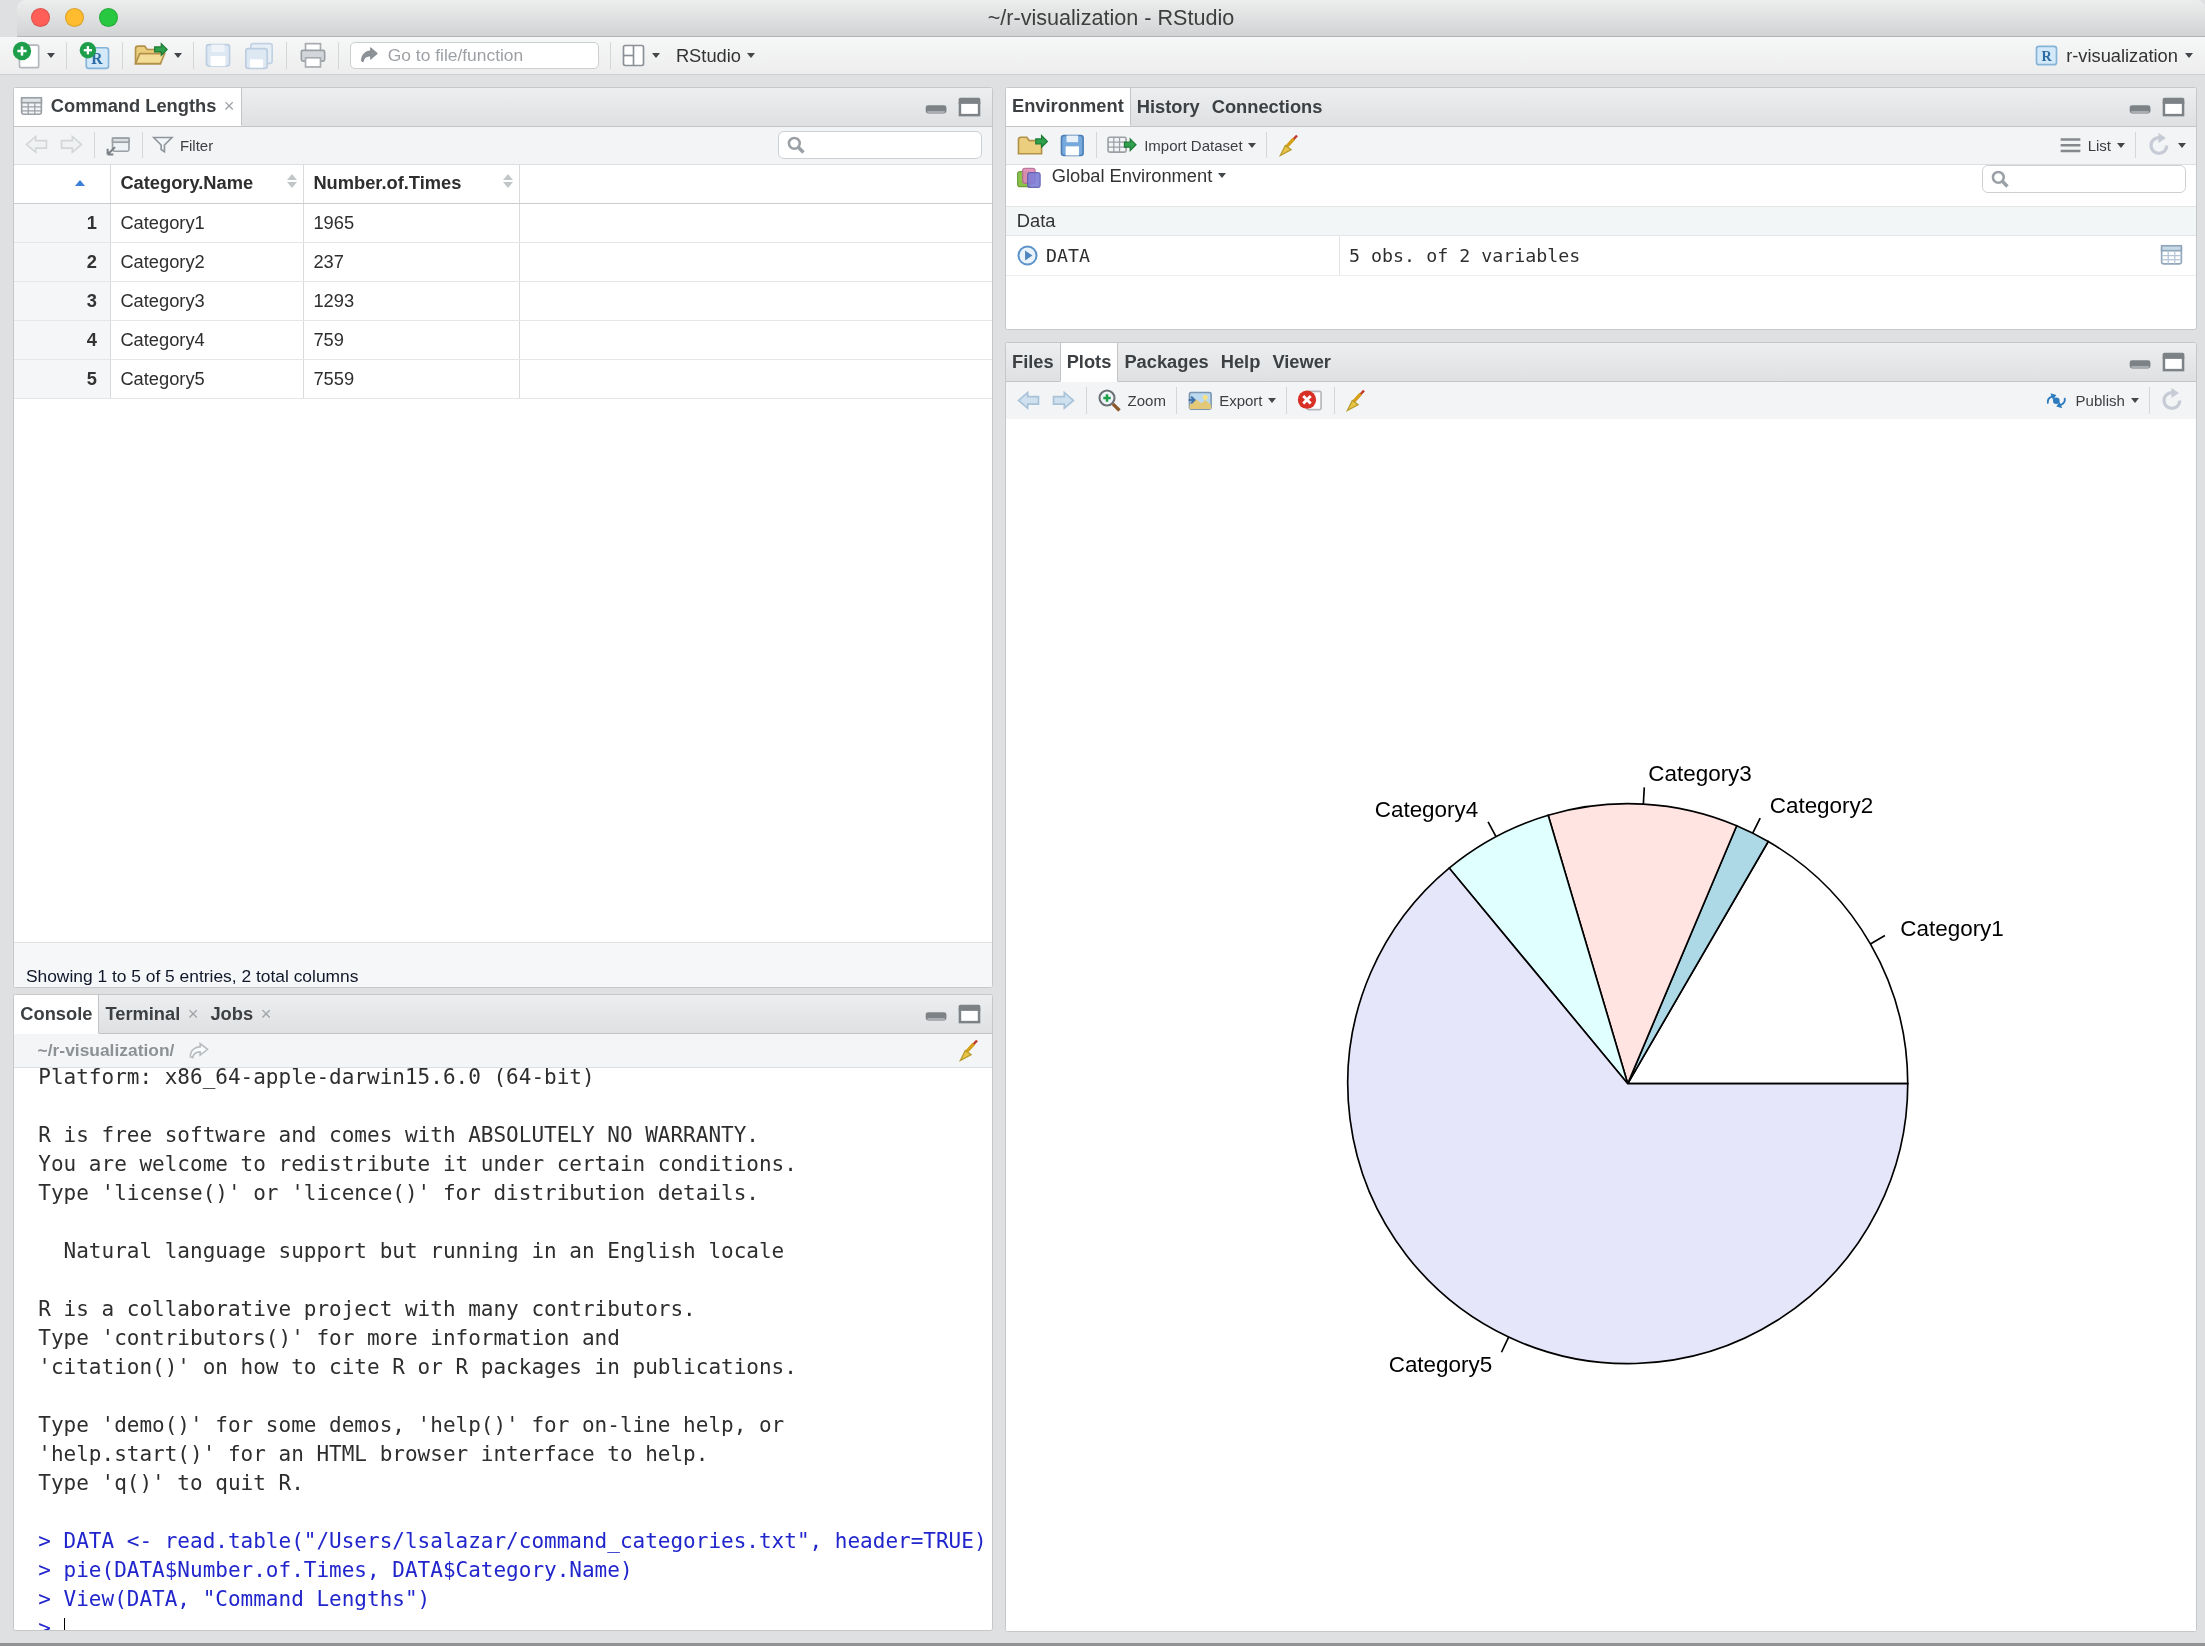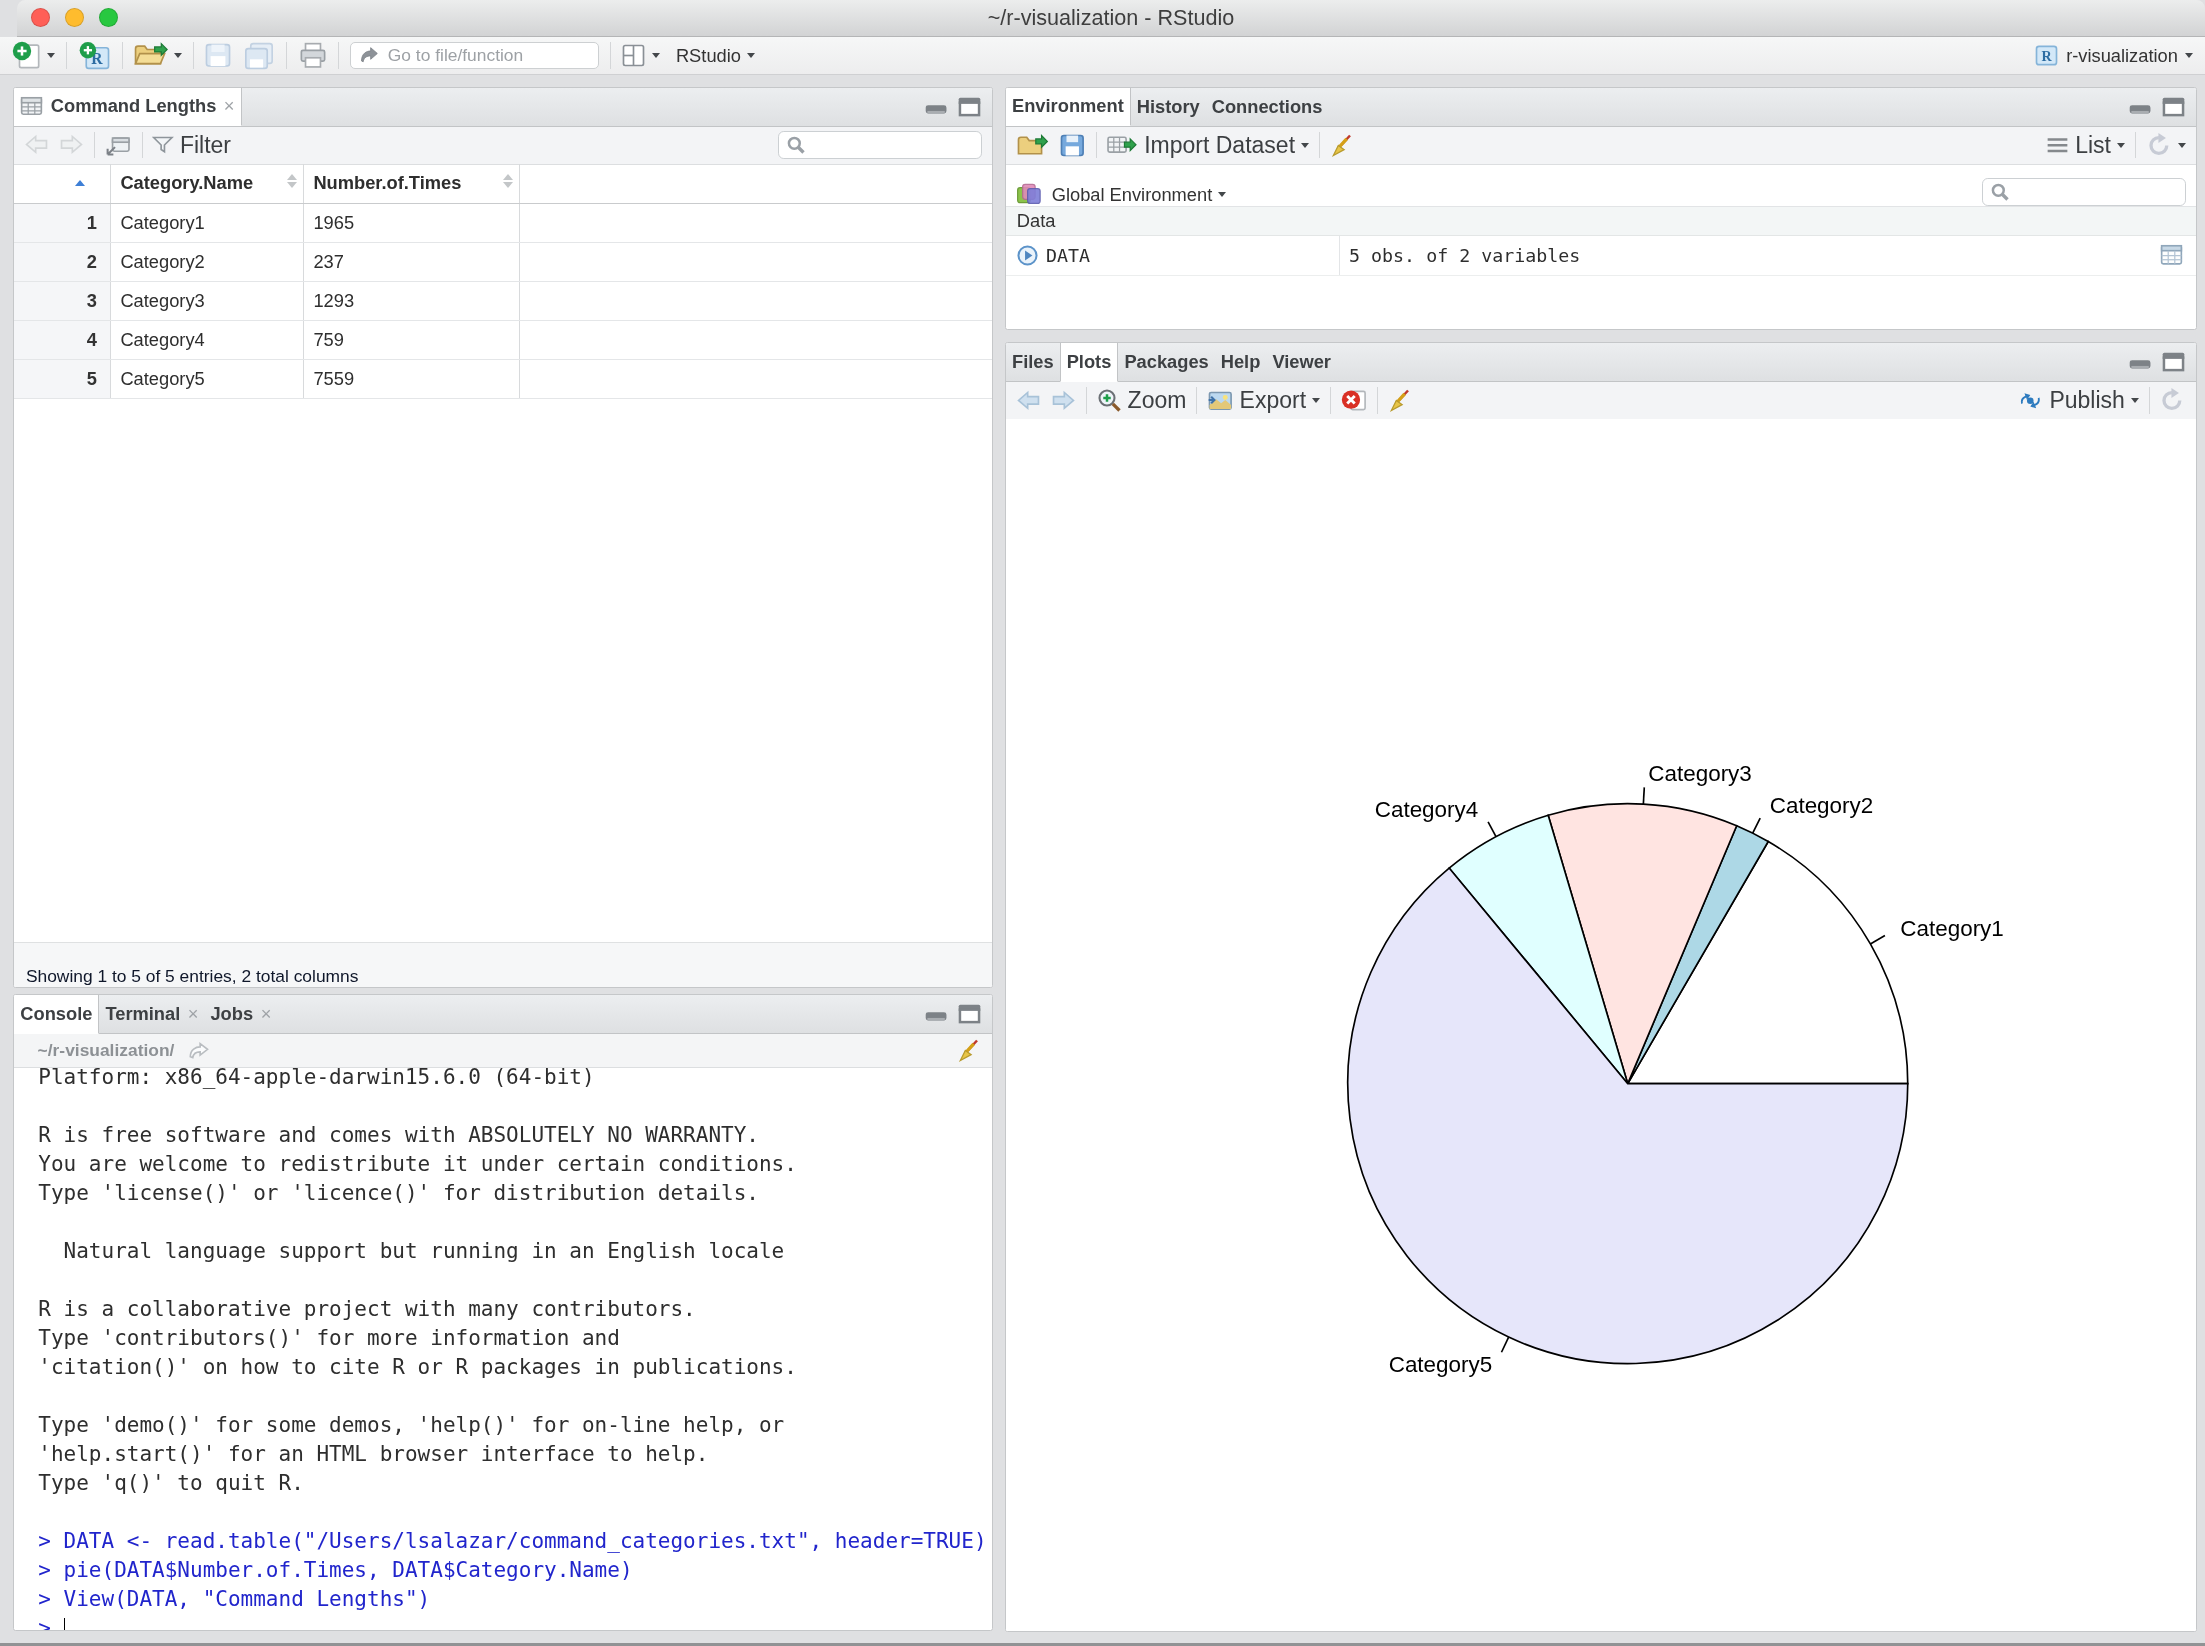--- a/index.html
+++ b/index.html
@@ -41,7 +41,7 @@
   .winbtns{position:absolute;right:10px;top:0;bottom:0;display:flex;align-items:center;gap:8.3px}
   .ptoolbar{height:38px;background:#f3f4f6;border-bottom:0.8px solid #dcdee0;display:flex;
     align-items:center;padding:0 10px;gap:10px;box-sizing:border-box}
-  .ptoolbar .label{font-size:23px;color:#3c3f42}
+  .ptoolbar .label{font-size:15px;color:#3c3f42}
   .searchbox{position:relative;width:204px;height:28px;background:#fff;border:0.8px solid #ccd0d3;
     border-radius:5.8px;display:flex;align-items:center;padding:0 6.6px;gap:5px;box-sizing:border-box}
   .searchbox input{border:none;outline:none;width:100%;font-size:16.6px;background:transparent}

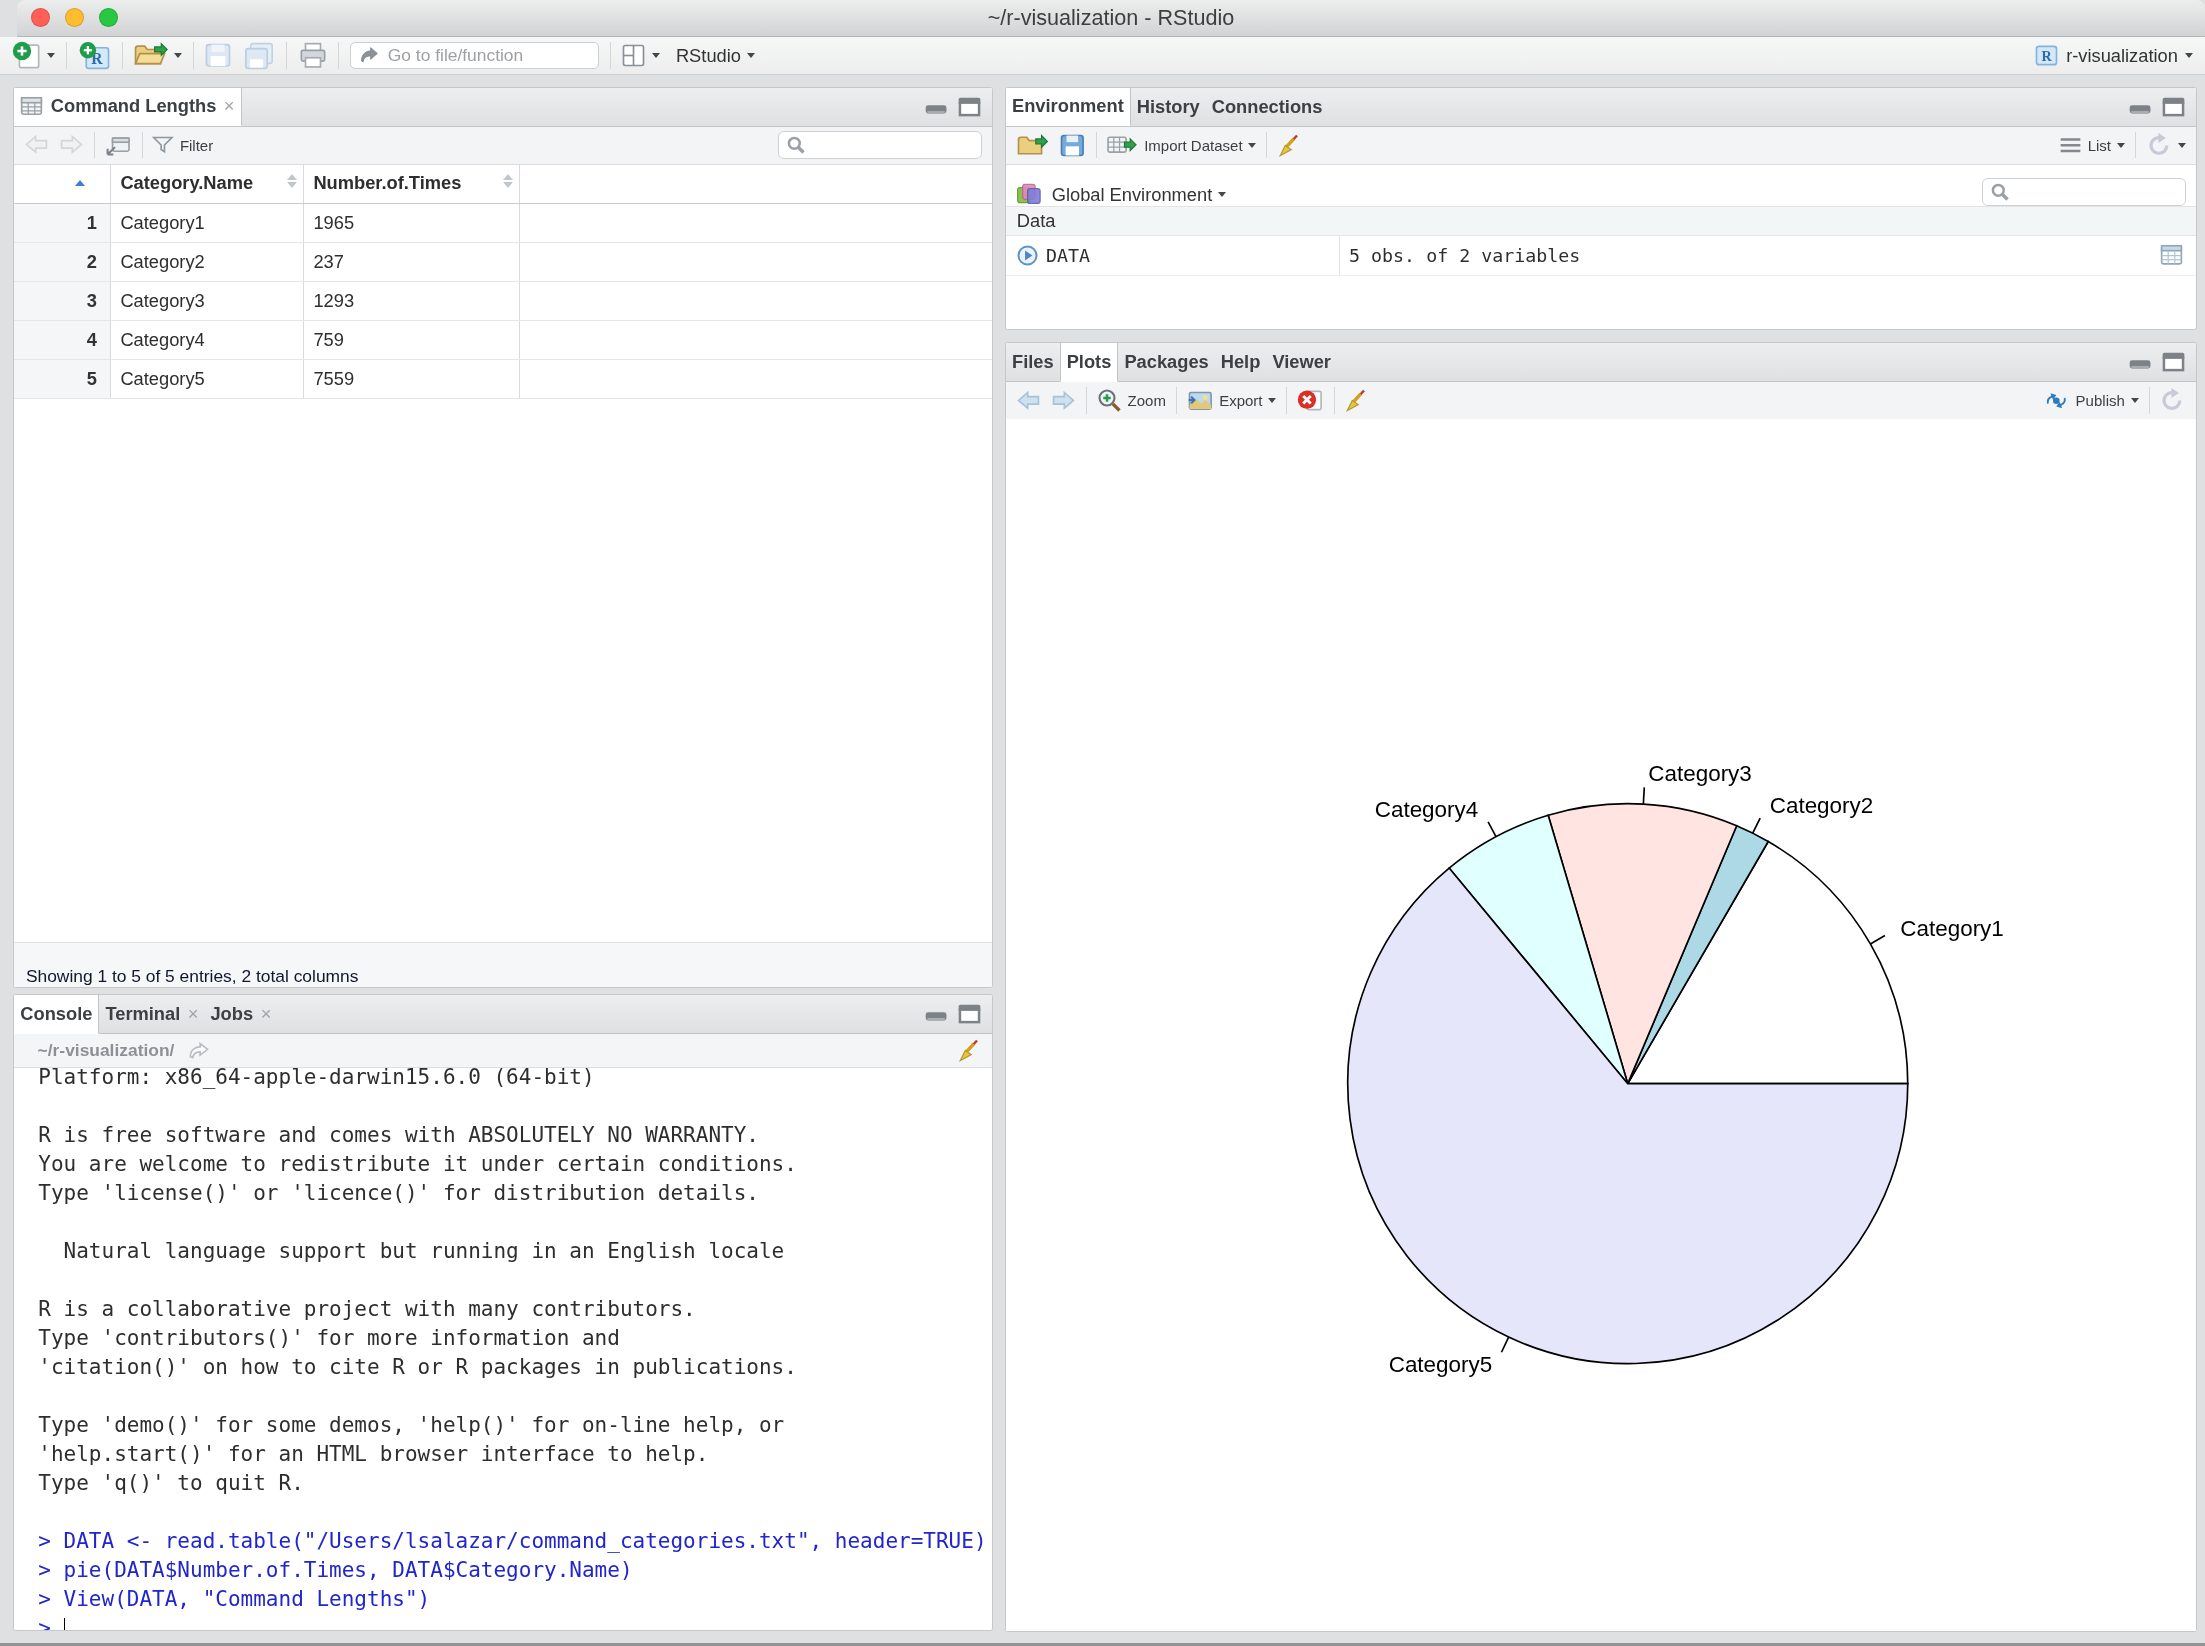--- a/index.html
+++ b/index.html
@@ -73,7 +73,7 @@
   .cline.in{color:#2125cc}
   .cursor{display:inline-block;width:1.7px;height:21.6px;background:#000;vertical-align:-4.2px}
   
-  .envrow{height:42px;display:flex;align-items:flex-end;padding:0 10px;gap:9.1px;
+  .envrow{height:42px;display:flex;align-items:flex-start;padding:0 10px;gap:9.1px;
     border-bottom:0.8px solid #e2e4e6;box-sizing:border-box;font-size:18.3px;color:#333}
   .datahdr{height:29px;background:#f3f6f6;border-bottom:0.8px solid #e3e6e6;display:flex;
     align-items:center;padding:0 10.8px;font-size:18.3px;color:#333;box-sizing:border-box}

